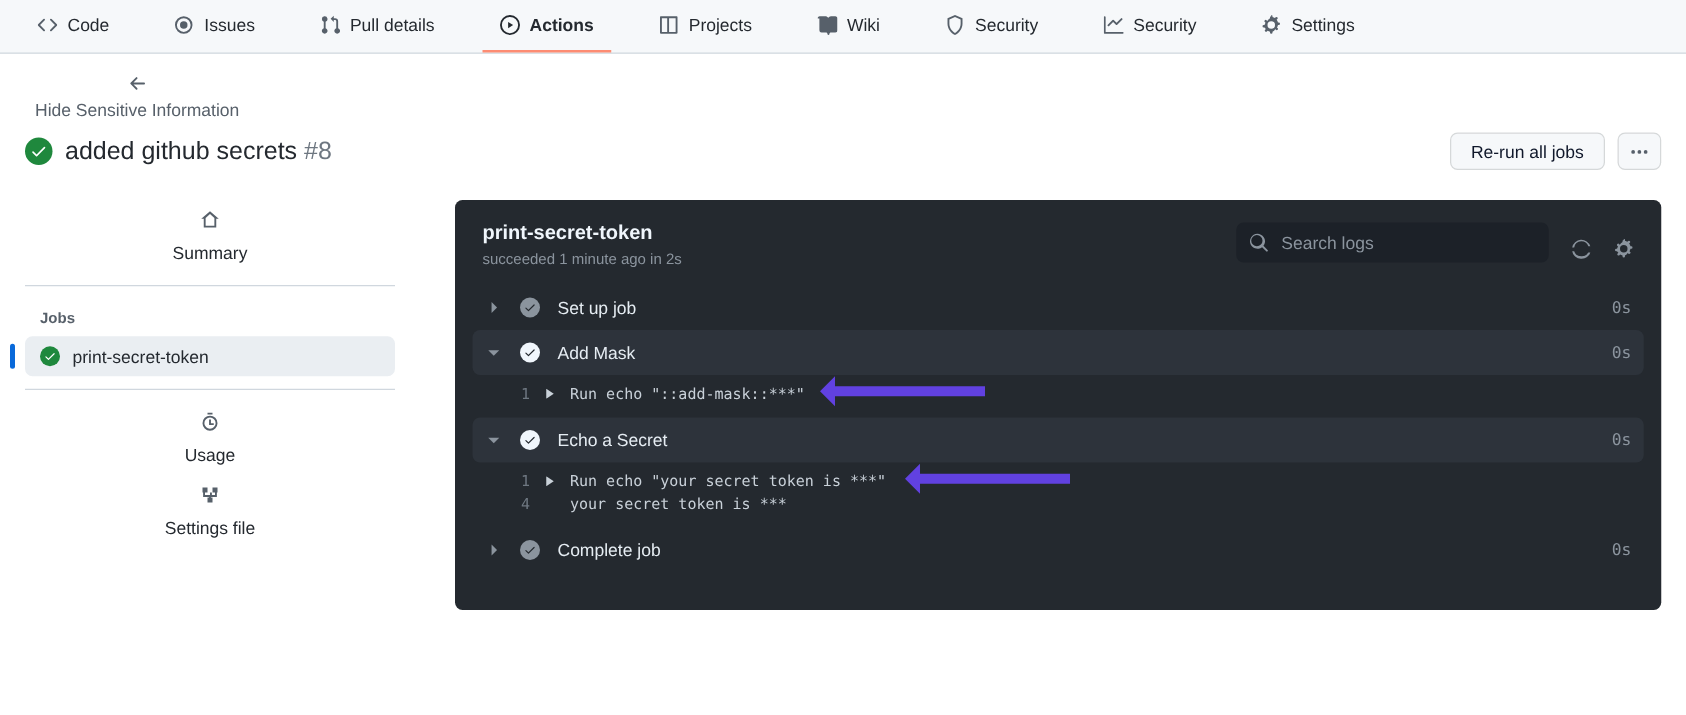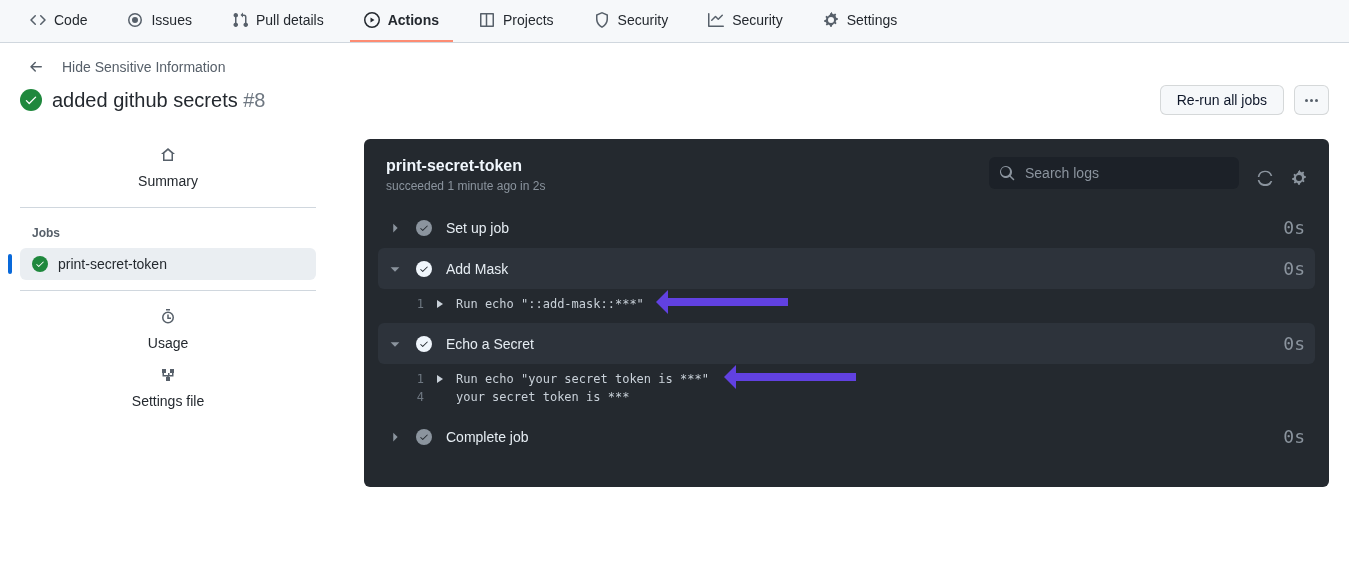--- a/index.html
+++ b/index.html
@@ -4,7 +4,7 @@
 <style>
 * { margin: 0; padding: 0; box-sizing: border-box; }
 body { font-family: -apple-system, BlinkMacSystemFont, "Segoe UI", Helvetica, Arial, sans-serif; font-size: 14px; color: #24292f; background: #ffffff; }
-.repo-nav { background: #f6f8fa; border-bottom: 1px solid #d0d7de; padding: 0 16px; display: flex; gap: 12px; }
+.repo-nav { background: #f6f8fa; border-bottom: 1px solid #d0d7de; padding: 0 16px; display: flex; gap: 24px; }
 .repo-nav-item { display: flex; align-items: center; gap: 8px; padding: 12px 14px; color: #24292f; font-size: 14px; cursor: pointer; border-bottom: 2px solid transparent; }
 .repo-nav-item.active { border-bottom-color: #fd8c73; font-weight: 600; }
 .repo-nav-item svg { width: 16px; height: 16px; fill: #57606a; }

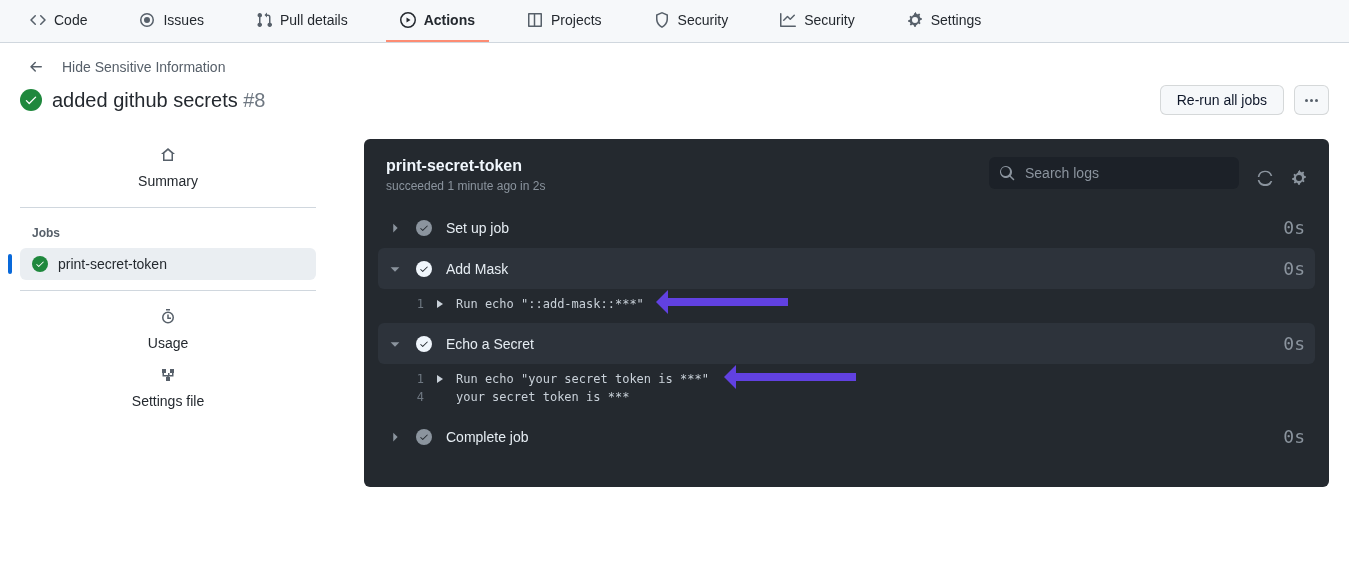--- a/index.html
+++ b/index.html
@@ -99,6 +99,12 @@
   </div>
   <div class="repo-nav-item">
     <svg viewBox="0 0 16 16">
+        <path d="M0 2.75C0 1.78.78 1 1.75 1h4.5c.97 0 1.83.48 2.35 1.21A2.75 2.75 0 0 1 10.75 1h3.5c.97 0 1.75.78 1.75 1.75v9.5A1.75 1.75 0 0 1 14.25 14h-3.5c-.69 0-1.25.56-1.25 1.25a.75.75 0 0 1-1.5 0c0-.69-.56-1.25-1.25-1.25h-3.5A1.75 1.75 0 0 1 1.5 12.25v-9.5z"></path>
+      </svg>
+    <span>Wiki</span>
+  </div>
+  <div class="repo-nav-item">
+    <svg viewBox="0 0 16 16">
         <path d="M8 0l6 2.5V7c0 4-2.7 7.5-6 9-3.3-1.5-6-5-6-9V2.5L8 0zm0 1.6L3.5 3.5v3.5c0 3.1 2 6 4.5 7.3 2.5-1.3 4.5-4.2 4.5-7.3V3.5L8 1.6z"></path>
       </svg>
     <span>Security</span>

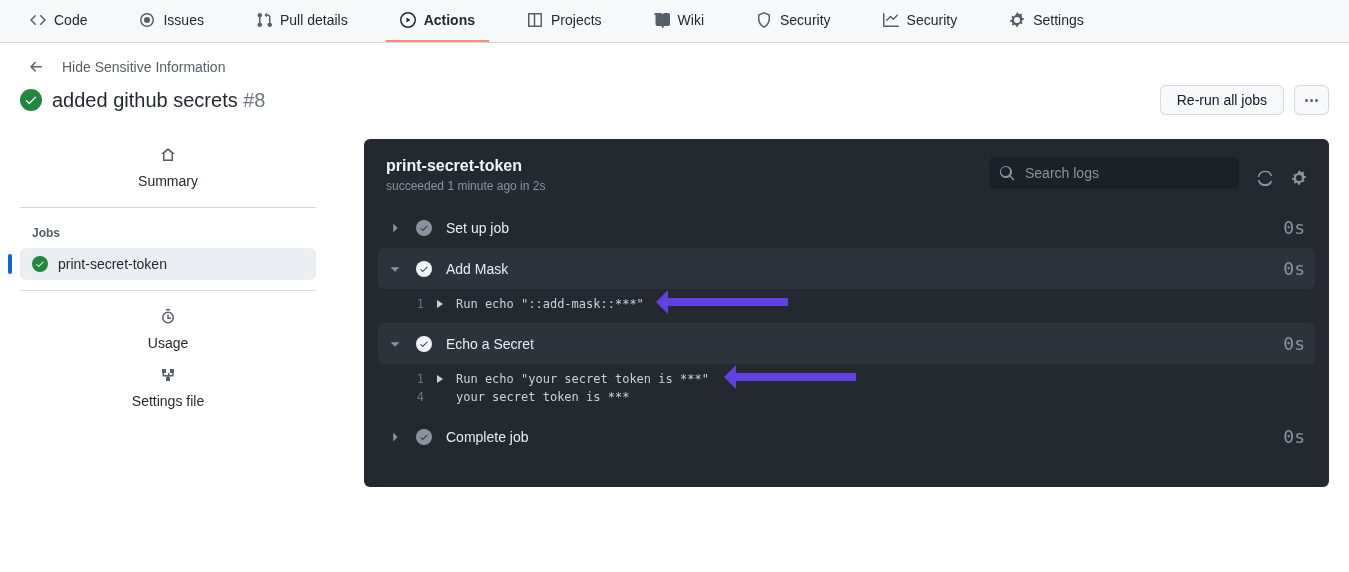--- a/index.html
+++ b/index.html
@@ -10,7 +10,7 @@
 .repo-nav-item svg { width: 16px; height: 16px; fill: #57606a; }
 .repo-nav-item.active svg { fill: #24292f; }
 .page { padding: 16px 20px 16px 20px; }
-.back-link { display: inline-flex; align-items: center; gap: 18px; color: #57606a; font-size: 14px; margin-bottom: 8px; cursor: pointer; padding-left: 8px; }
+.back-link { display: inline-flex; align-items: center; gap: 5px; color: #57606a; font-size: 14px; margin-bottom: 8px; cursor: pointer; padding-left: 8px; flex-direction: column; }
 .title-row { display: flex; align-items: center; justify-content: space-between; margin-top: 2px; }
 .title-left { display: flex; align-items: center; gap: 10px; }
 .success-circle { width: 22px; height: 22px; background: #1f883d; border-radius: 50%; display: flex; align-items: center; justify-content: center; flex-shrink: 0; }

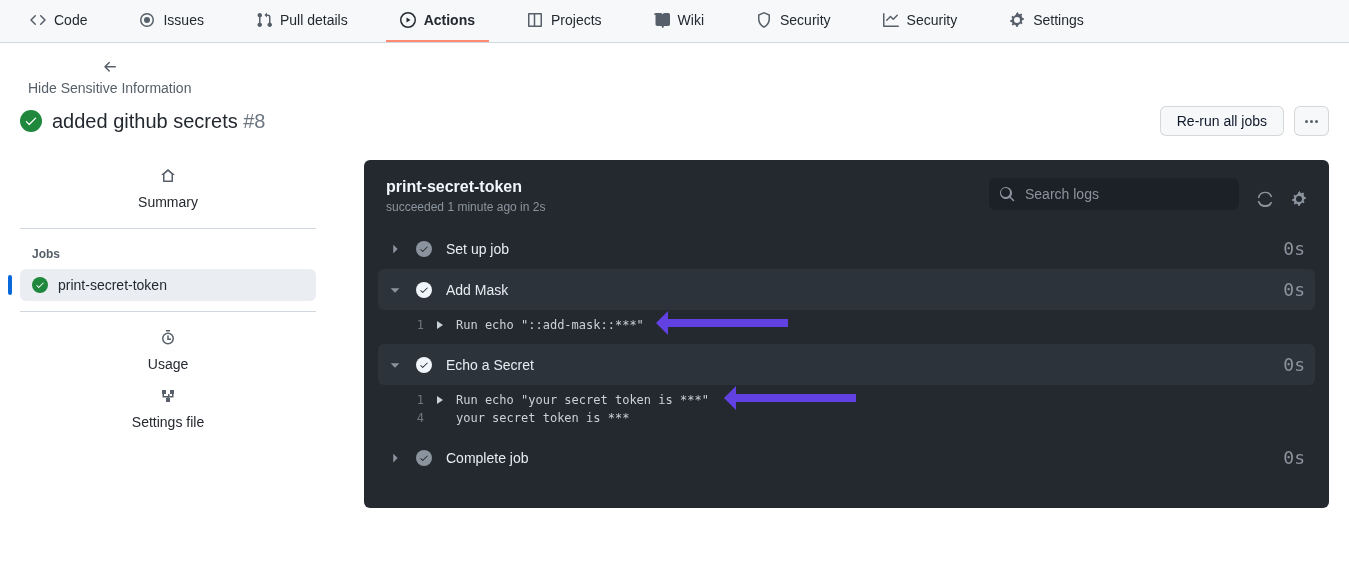--- a/index.html
+++ b/index.html
@@ -54,7 +54,7 @@
 .step-row .status.success-bright { background: #f0f6fc; }
 .step-row .status svg { width: 10px; height: 10px; fill: #24292f; }
 .step-row .label { color: #e6edf3; flex: 1; font-size: 14px; }
-.step-row .dur { color: #8b949e; font-family: ui-monospace, SFMono-Regular, Menlo, monospace; font-size: 18px; }
+.step-row .dur { color: #8b949e; font-family: ui-monospace, SFMono-Regular, Menlo, monospace; font-size: 13px; }
 .log-block { padding: 6px 10px 10px 10px; font-family: ui-monospace, SFMono-Regular, Menlo, monospace; font-size: 12px; color: #c9d1d9; position: relative; }
 .log-line { display: flex; gap: 12px; padding: 2px 0 2px 16px; align-items: center; }
 .log-ln { color: #6e7781; width: 20px; text-align: right; }

